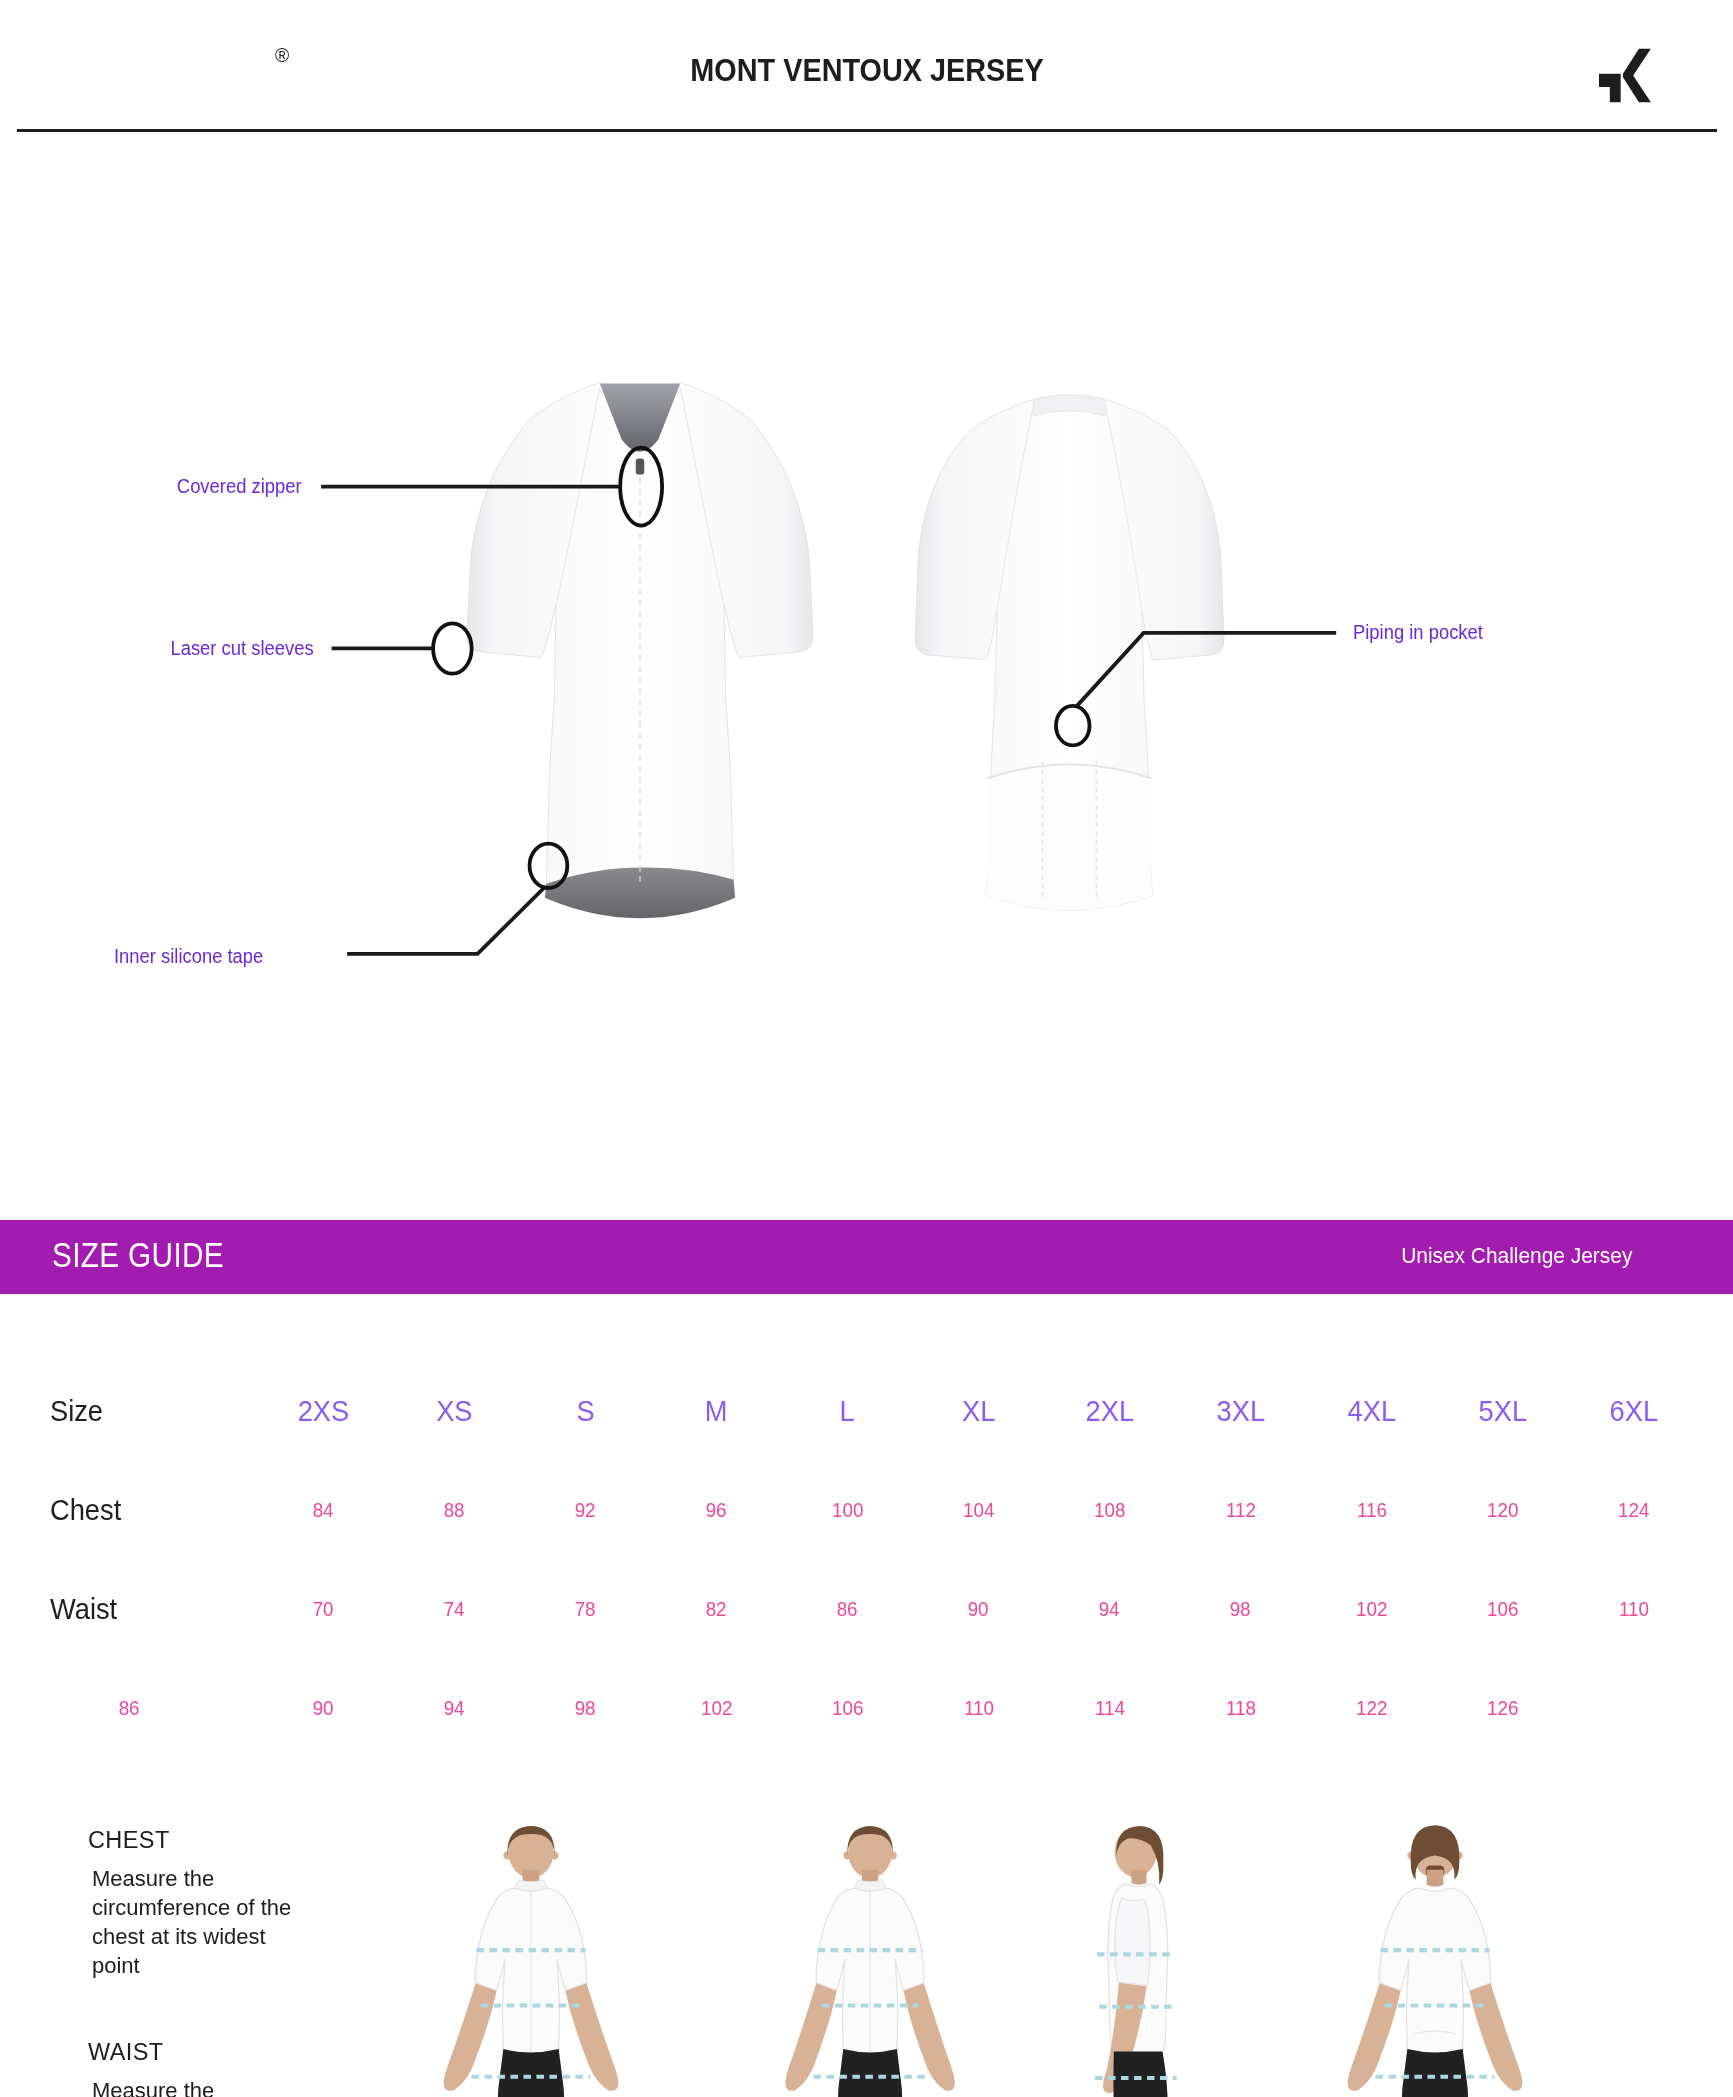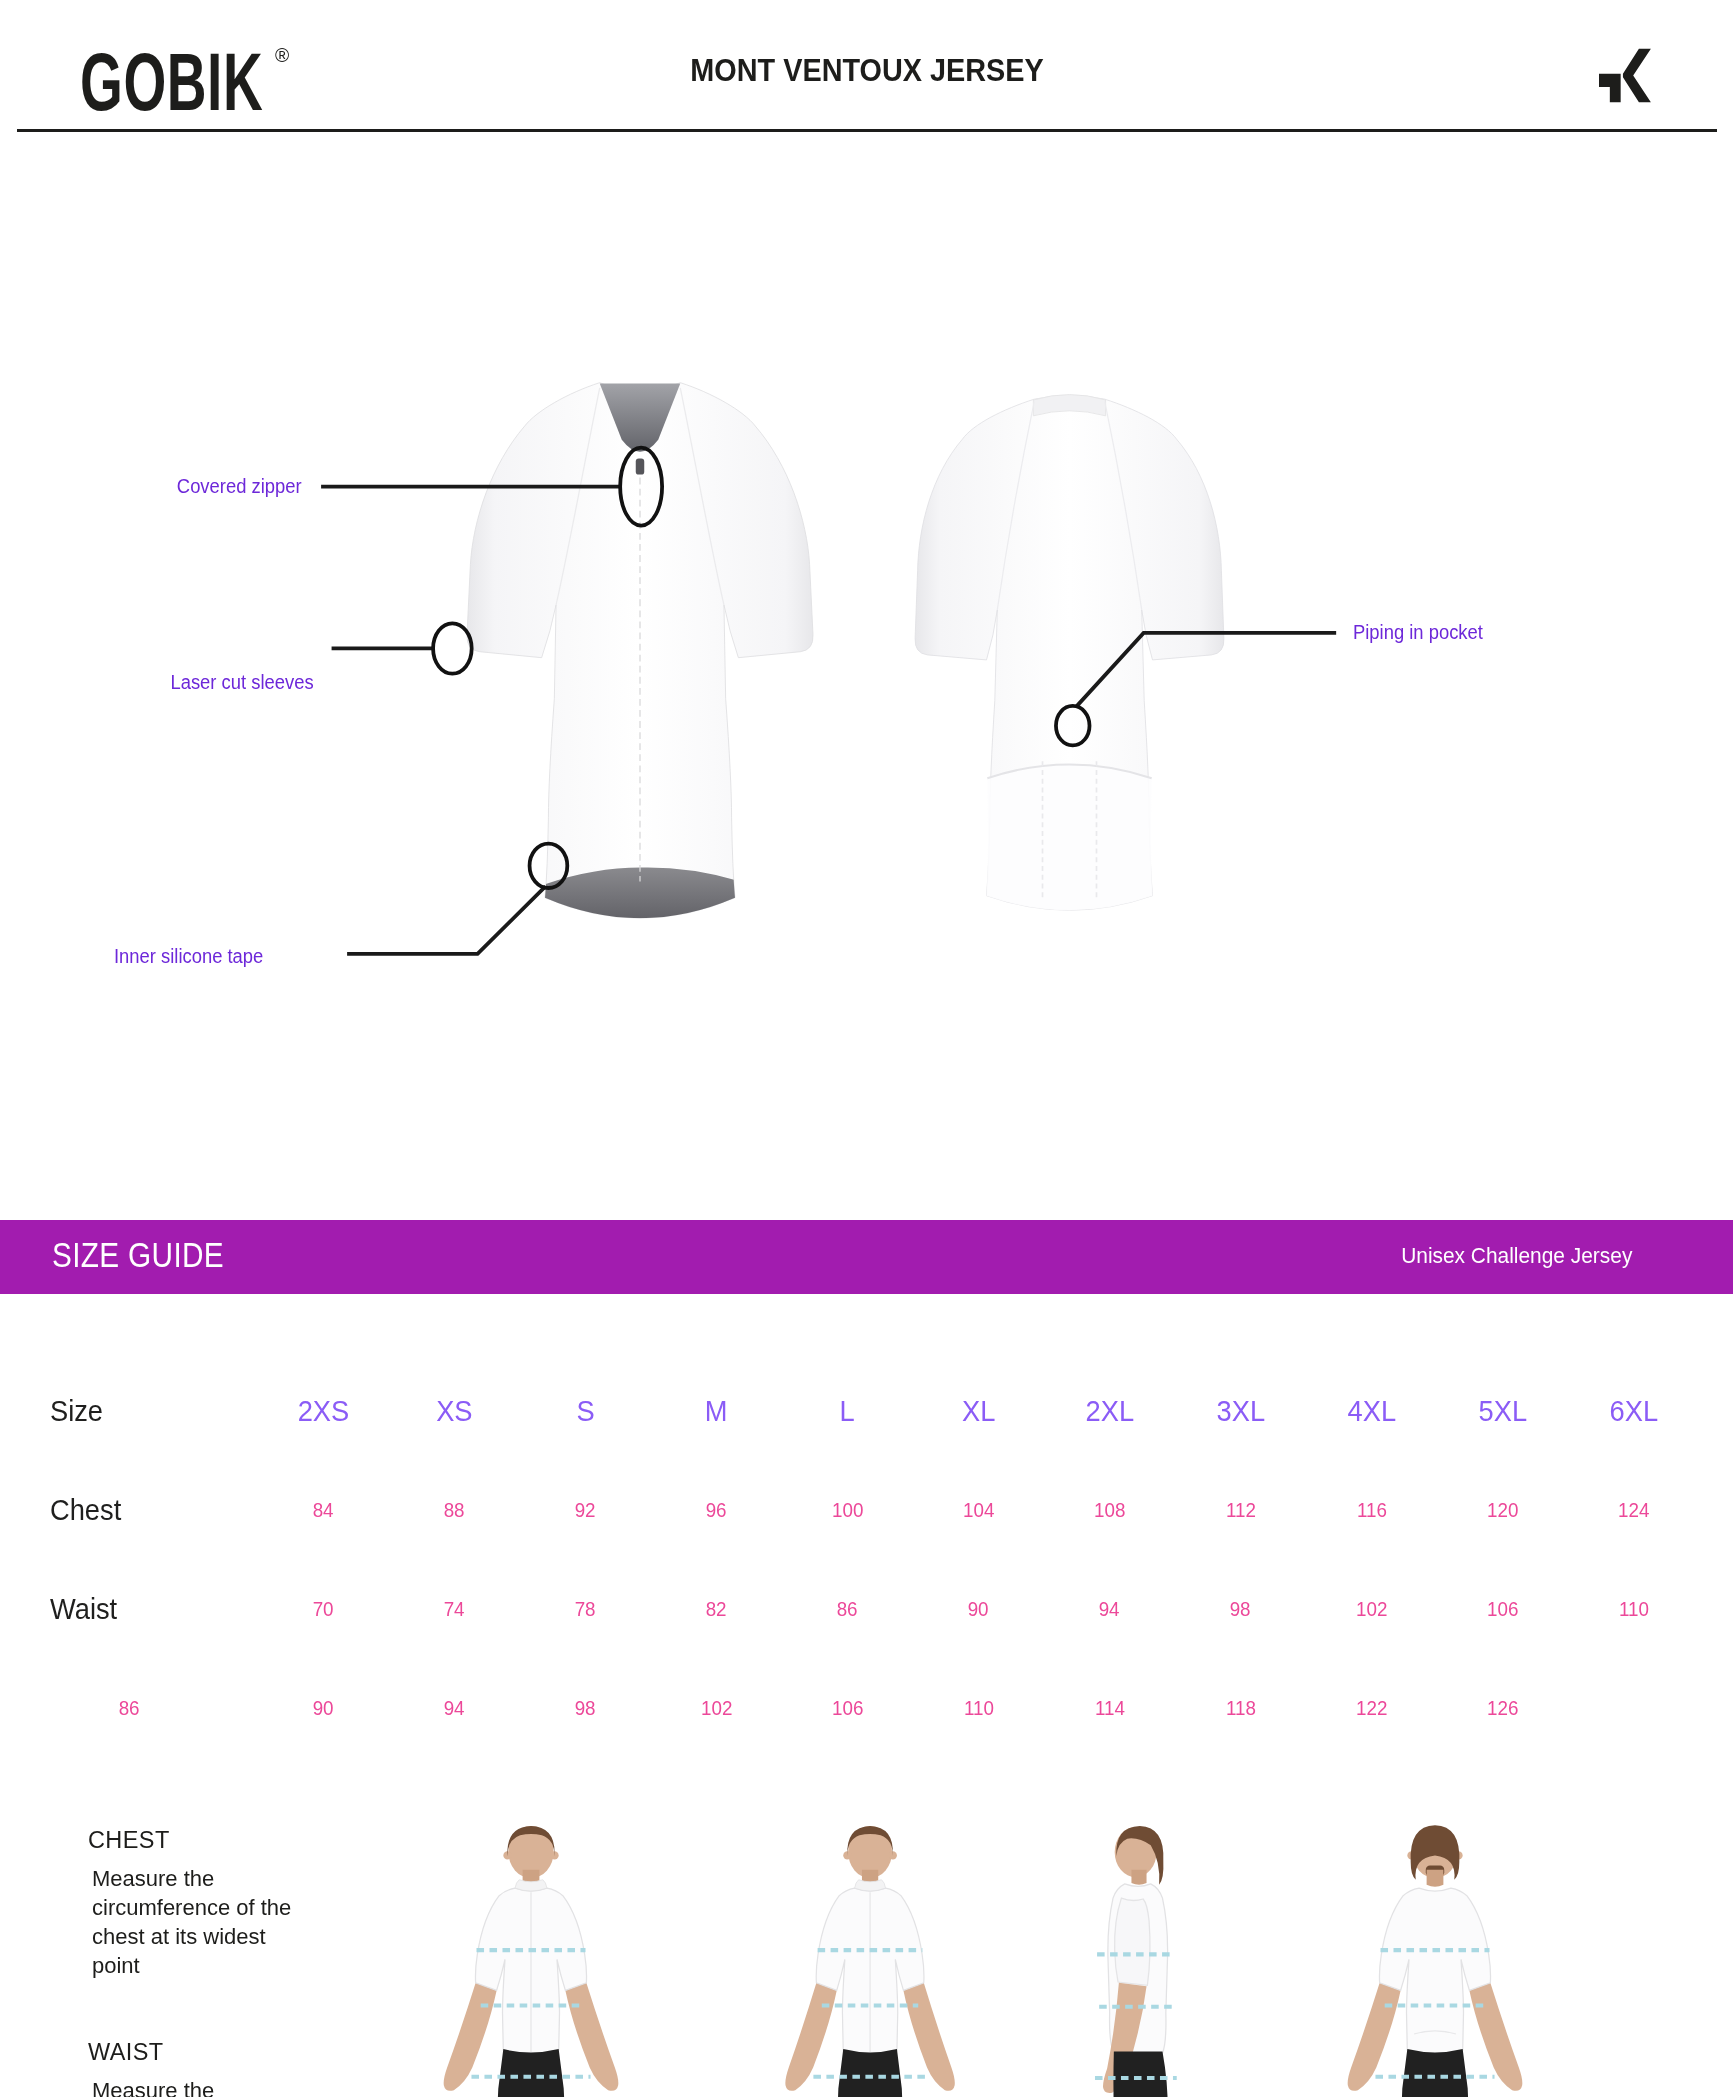--- a/index.html
+++ b/index.html
@@ -66,9 +66,6 @@
 
 <div id="page">
 
-  <div class="brand">
-    <span class="cx">GOBIK</span>
-  </div>
   <div class="brand-reg">®</div>
 
   <div class="doc-title">

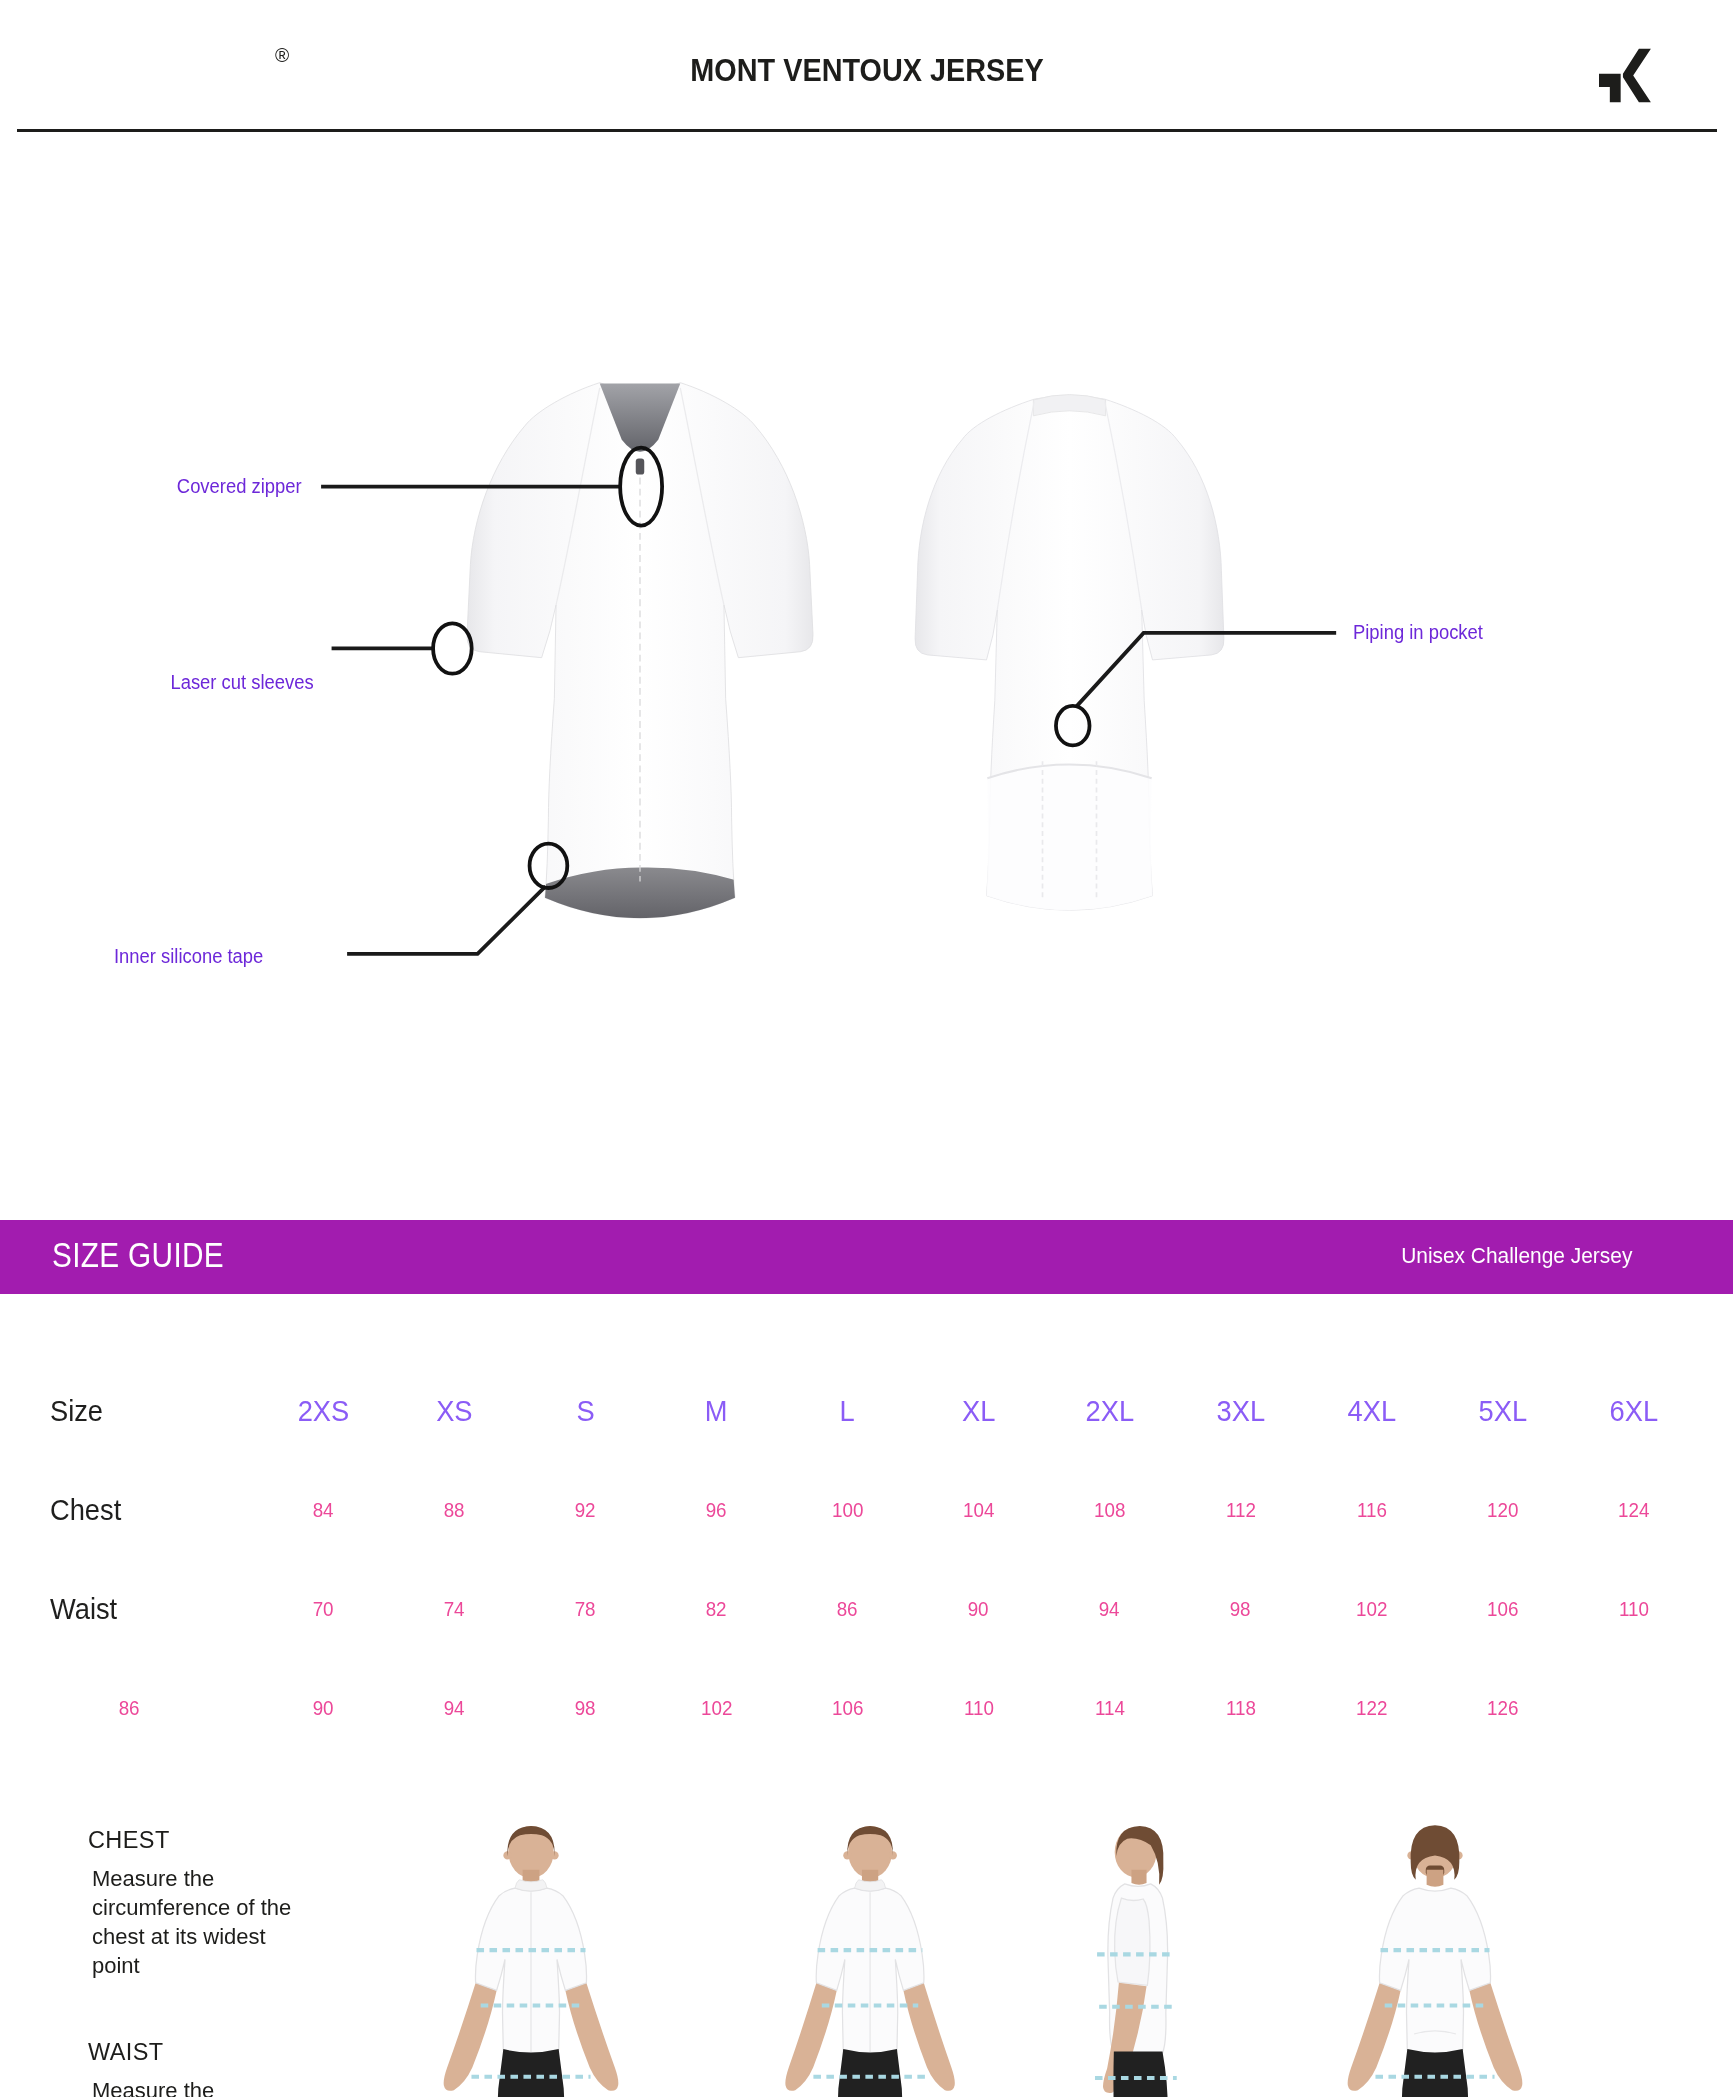--- a/index.html
+++ b/index.html
@@ -25,7 +25,7 @@
   .callout.right .cx{transform-origin:right center;}
   .callout.left .cx{transform-origin:left center;}
   #co-zipper{left:126px;top:474px;width:176px;}
-  #co-sleeves{left:138px;top:636px;width:176px;margin-top:34px;}
+  #co-sleeves{left:138px;top:636px;width:176px;}
   #co-tape{left:87px;top:944px;width:176px;}
   #co-piping{left:1353px;top:620px;width:260px;}
 

